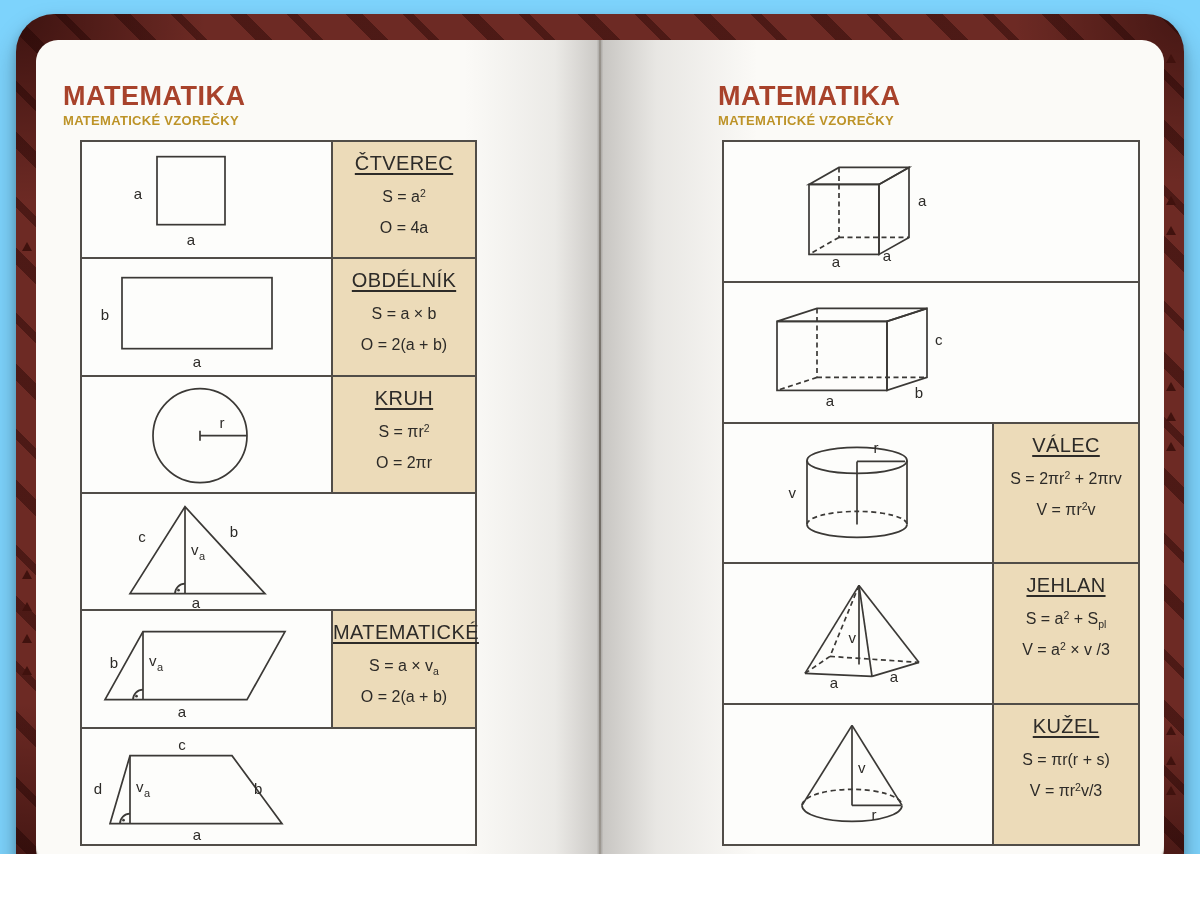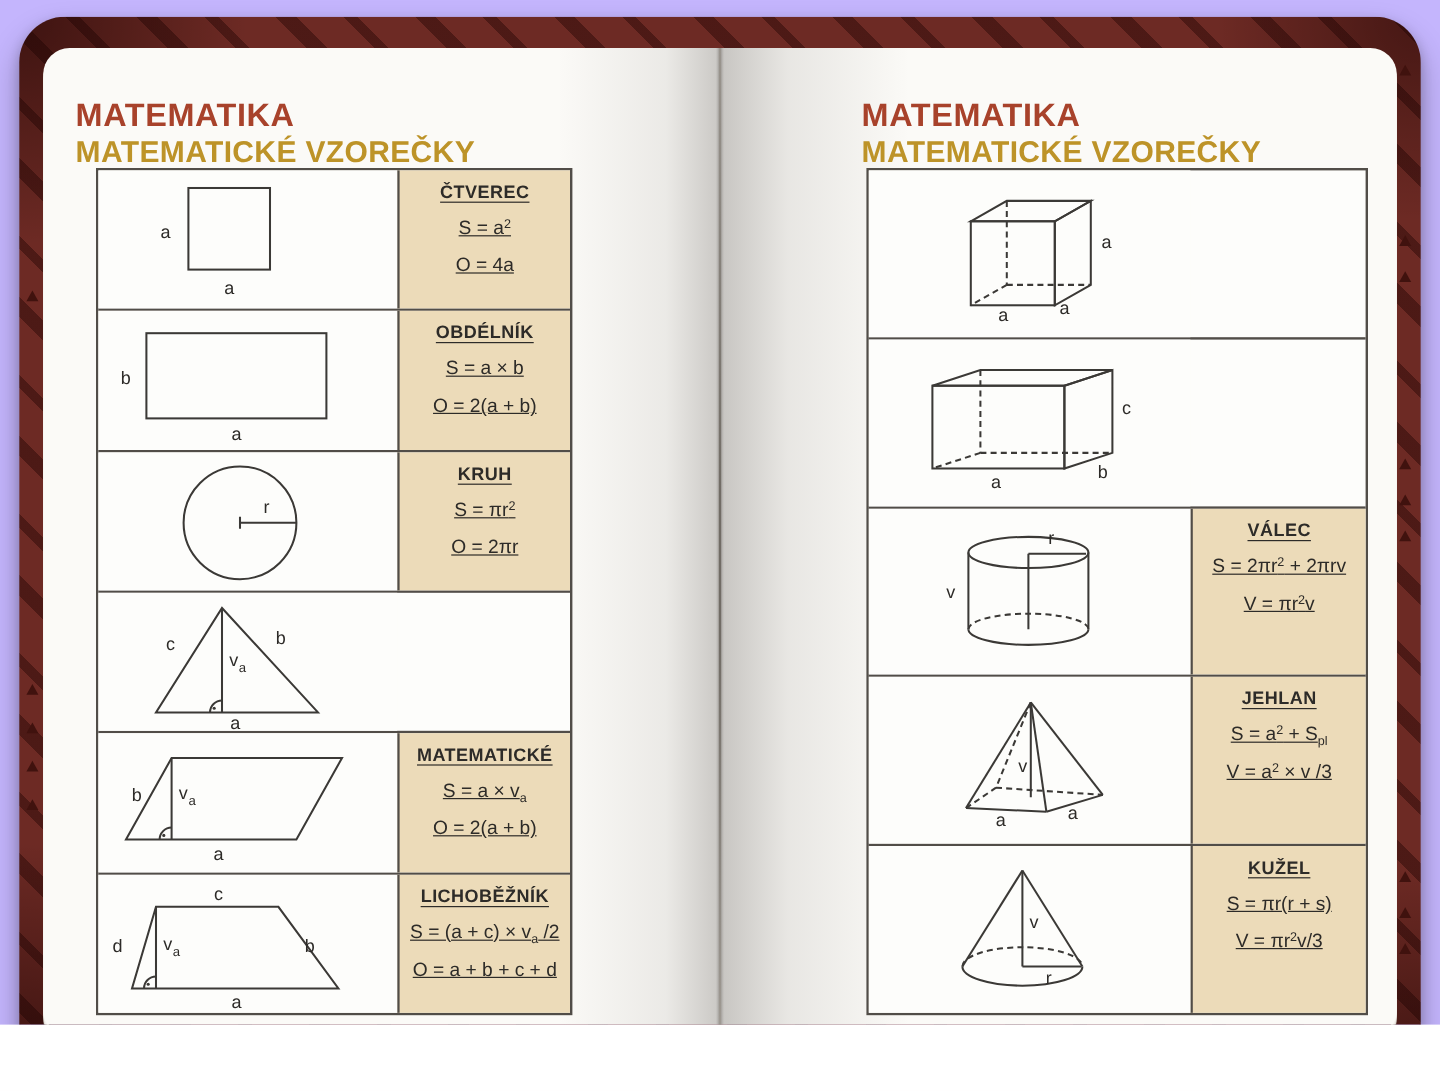--- a/index.html
+++ b/index.html
@@ -4,7 +4,7 @@
 <style>
   html,body{margin:0;padding:0;background:#ffffff;}
   .stage{position:relative;width:1200px;height:854px;overflow:hidden;
-         font-family:"Liberation Sans",sans-serif;background:#c4b5fd;}
+         font-family:"Liberation Sans",sans-serif;background:#7dd3fc;}
 
   
   .book{position:absolute;left:16px;top:14px;width:1168px;height:878px;border-radius:38px;

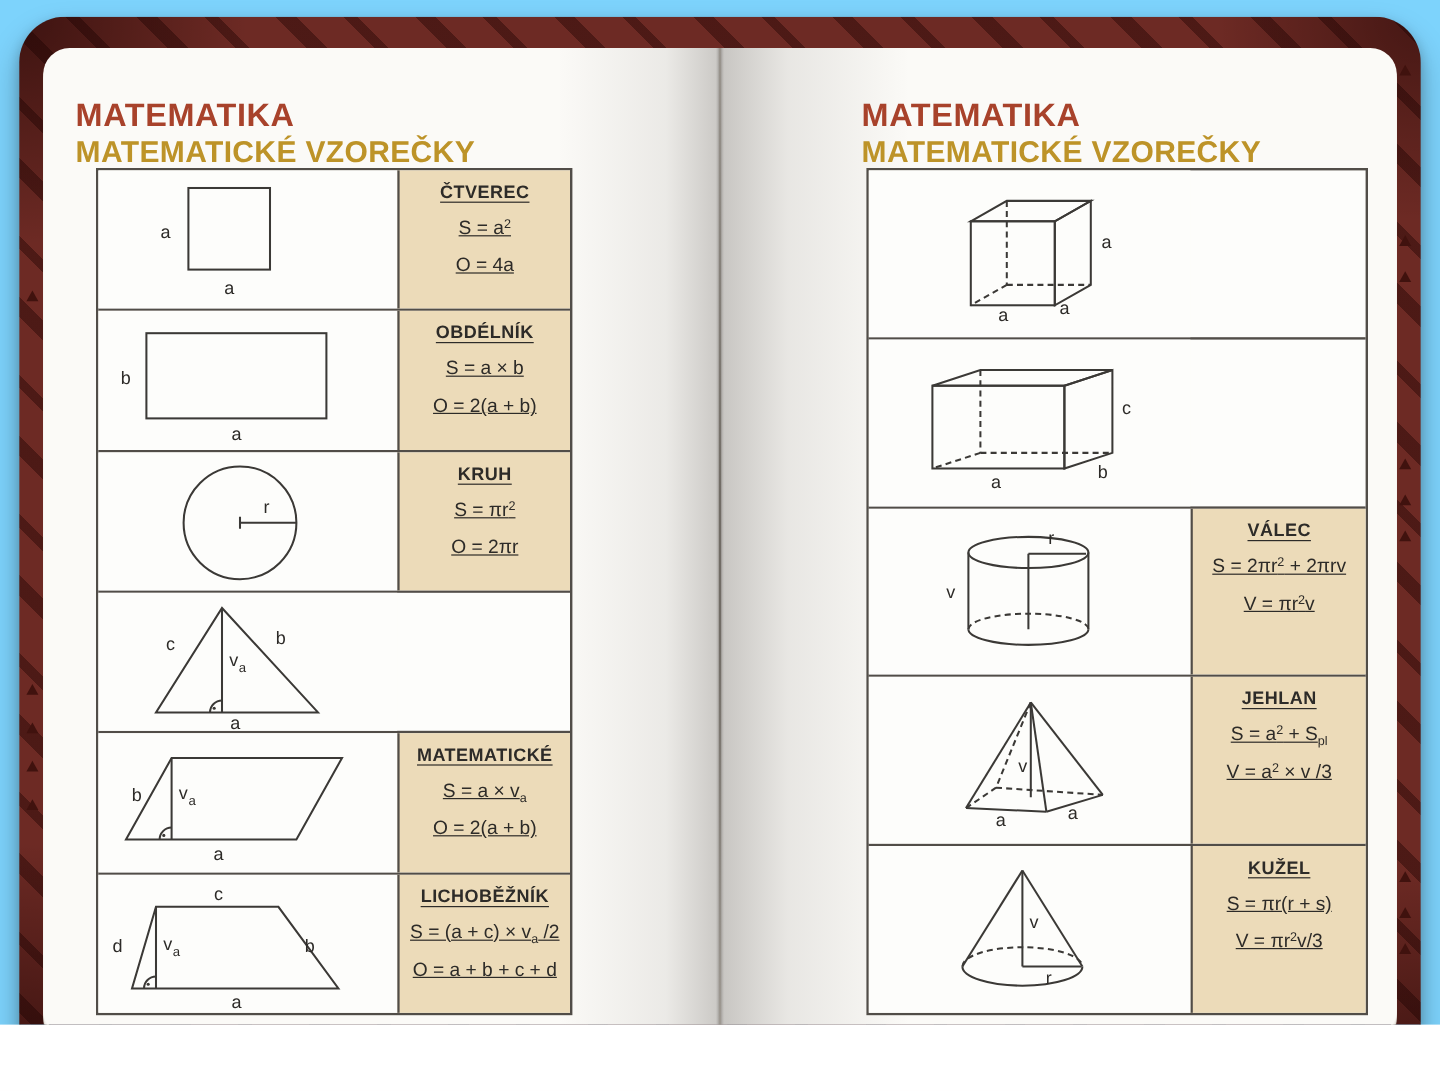--- a/index.html
+++ b/index.html
@@ -38,7 +38,7 @@
   
   .hdr{position:absolute;top:42px;}
   .hdr .t1{font-size:27px;font-weight:bold;color:#a8422b;letter-spacing:.5px;line-height:1.05;}
-  .hdr .t2{font-size:25px;font-weight:bold;color:#bd9328;letter-spacing:.3px;margin-top:3px;}
+  .hdr .t2{font-size:13px;font-weight:bold;color:#bd9328;letter-spacing:.3px;margin-top:3px;}
 
   
   .ftable{position:absolute;top:100px;height:706px;border:2px solid #514d48;

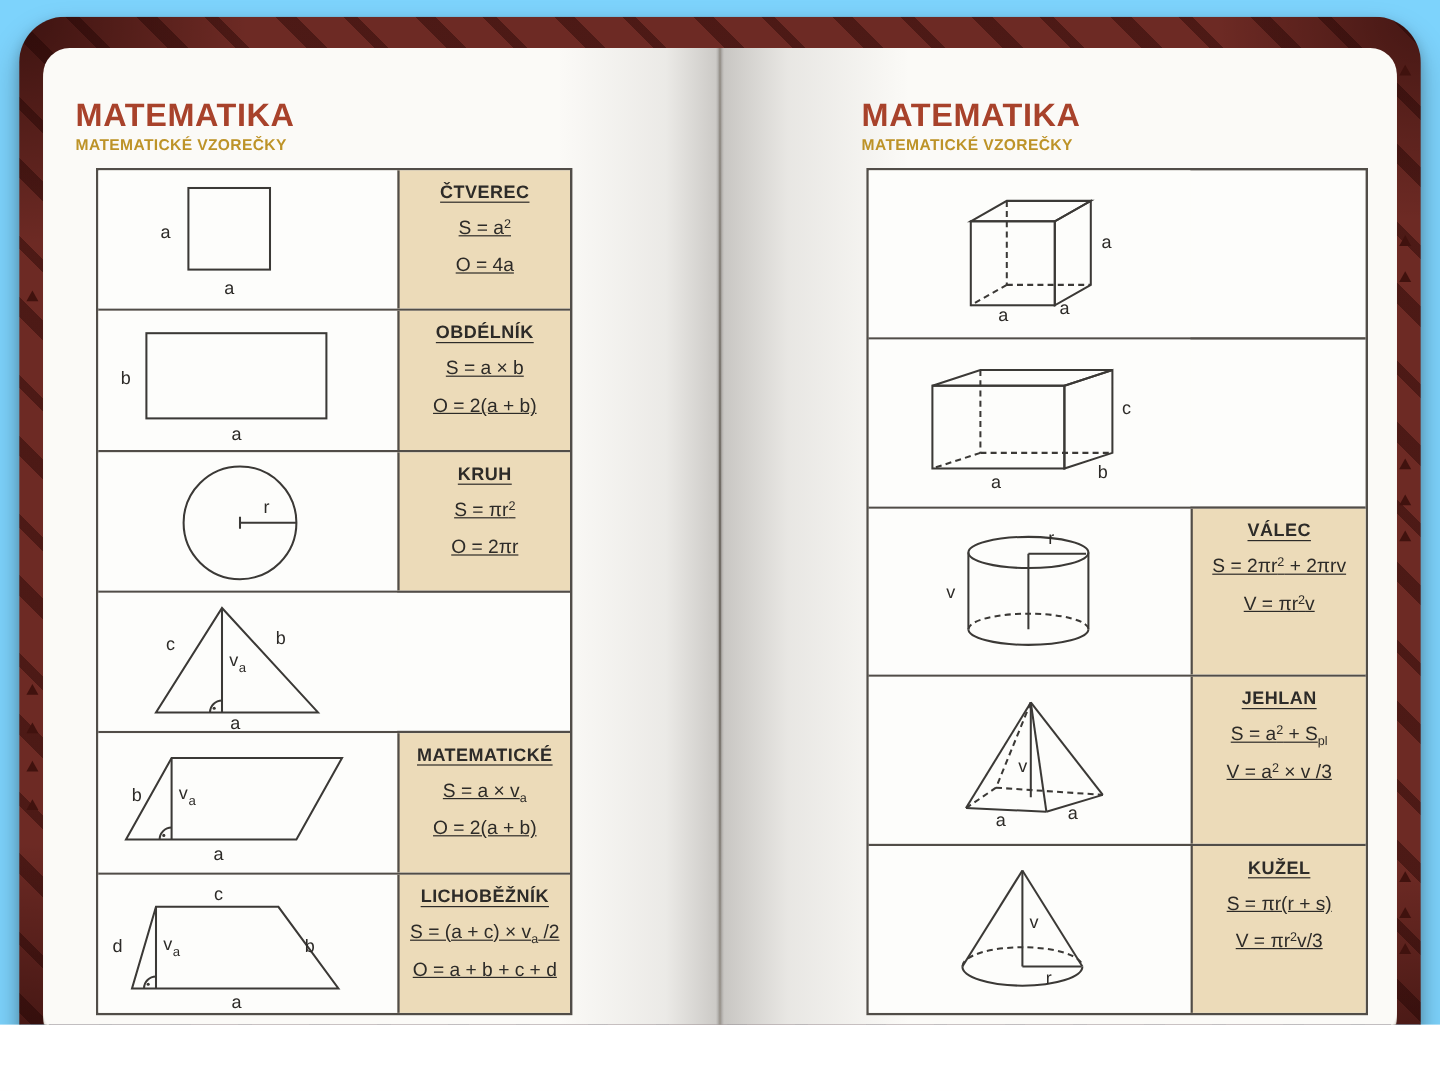--- a/index.html
+++ b/index.html
@@ -50,7 +50,7 @@
   .tbl-r{left:122px;width:418px;} .tbl-r .dcell{width:268px;}
   .fcell{flex:1;background:#ecdbb9;border-left:2px solid #514d48;text-align:center;
          padding-top:10px;color:#2d2b28;min-width:0;}
-  .fname{font-weight:bold;font-size:15px;letter-spacing:.4px;
+  .fname{font-weight:normal;font-size:20px;letter-spacing:.4px;
          text-decoration:underline;text-underline-offset:3px;}
   .fline{font-size:16px;margin-top:13px;white-space:nowrap;text-decoration:underline;}
   .fline:first-of-type{margin-top:15px;}

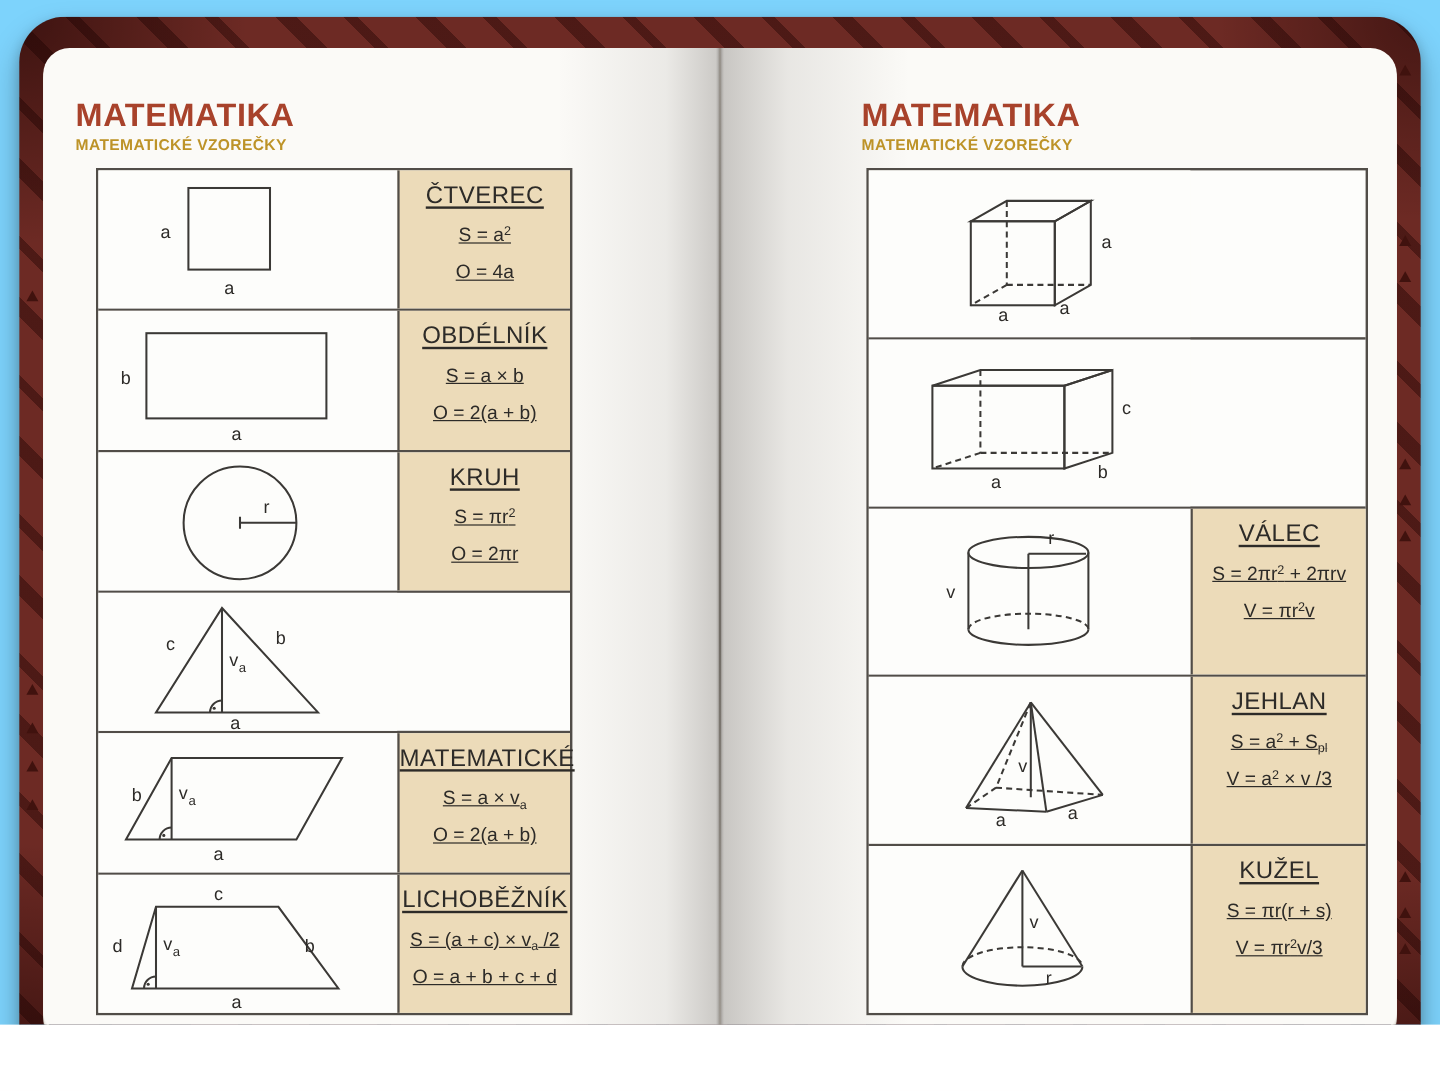--- a/index.html
+++ b/index.html
@@ -52,7 +52,7 @@
          padding-top:10px;color:#2d2b28;min-width:0;}
   .fname{font-weight:normal;font-size:20px;letter-spacing:.4px;
          text-decoration:underline;text-underline-offset:3px;}
-  .fline{font-size:16px;margin-top:13px;white-space:nowrap;text-decoration:underline;}
+  .fline{font-size:16px;margin-top:13px;white-space:nowrap;}
   .fline:first-of-type{margin-top:15px;}
   .fline sup{font-size:10.5px;position:relative;top:-5px;vertical-align:baseline;}
   .fline sub{font-size:10.5px;position:relative;top:4px;vertical-align:baseline;}

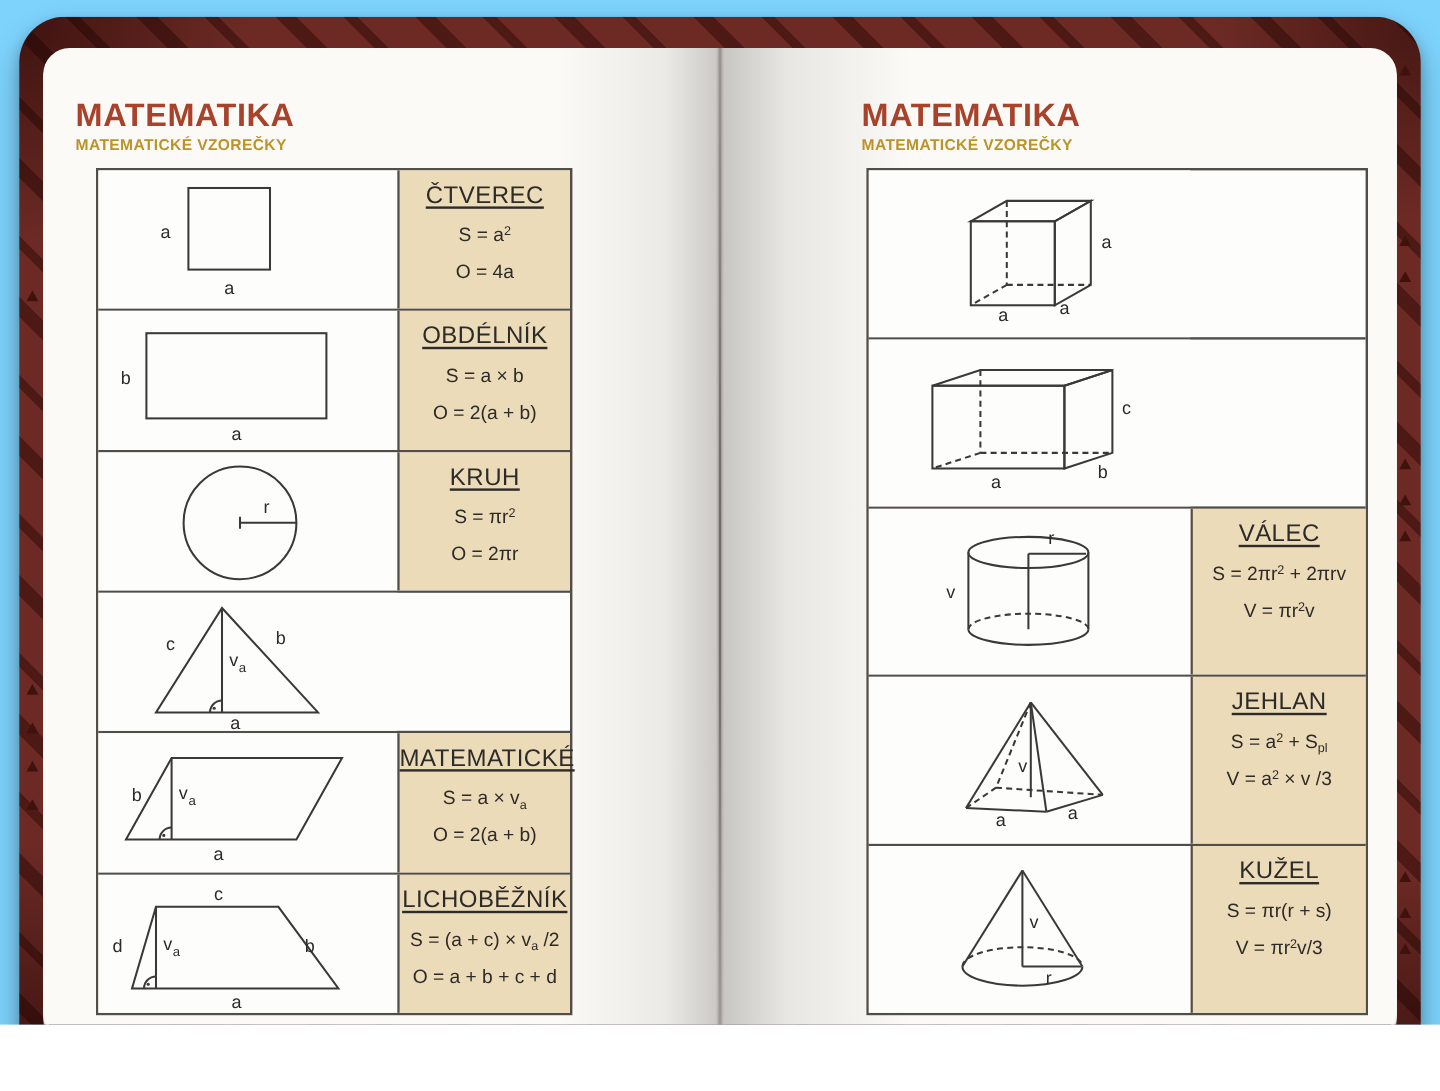--- a/index.html
+++ b/index.html
@@ -194,11 +194,6 @@
                 <text x="115" y="110" text-anchor="middle">a</text>
               </svg>
             </div>
-            <div class="fcell">
-              <div class="fname">LICHOBĚŽNÍK</div>
-              <div class="fline">S = (a + c) × v<sub>a</sub> /2</div>
-              <div class="fline">O = a + b + c + d</div>
-            </div>
           </div>
 
         </div>

